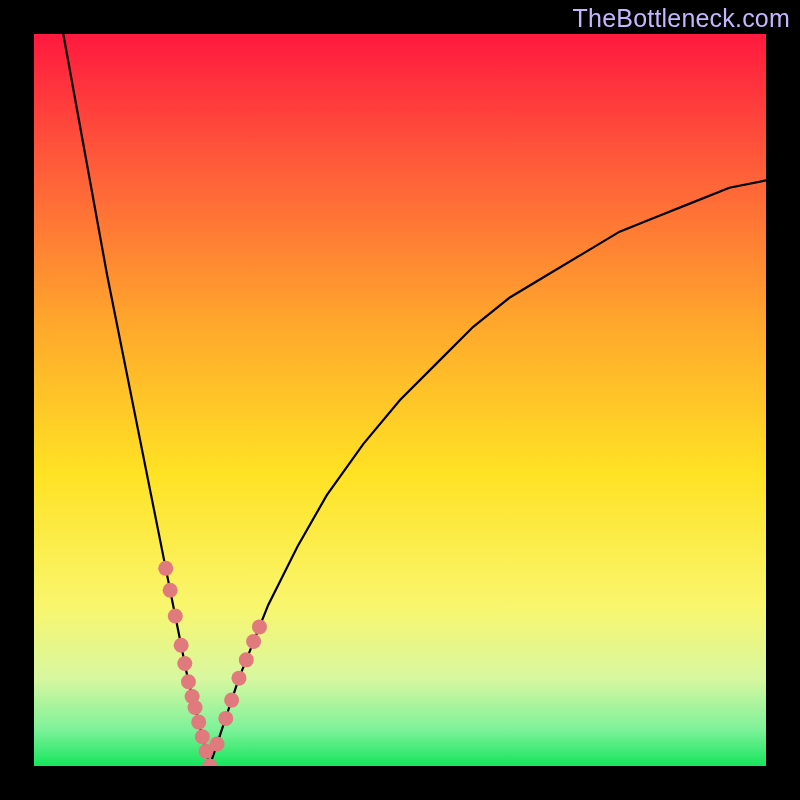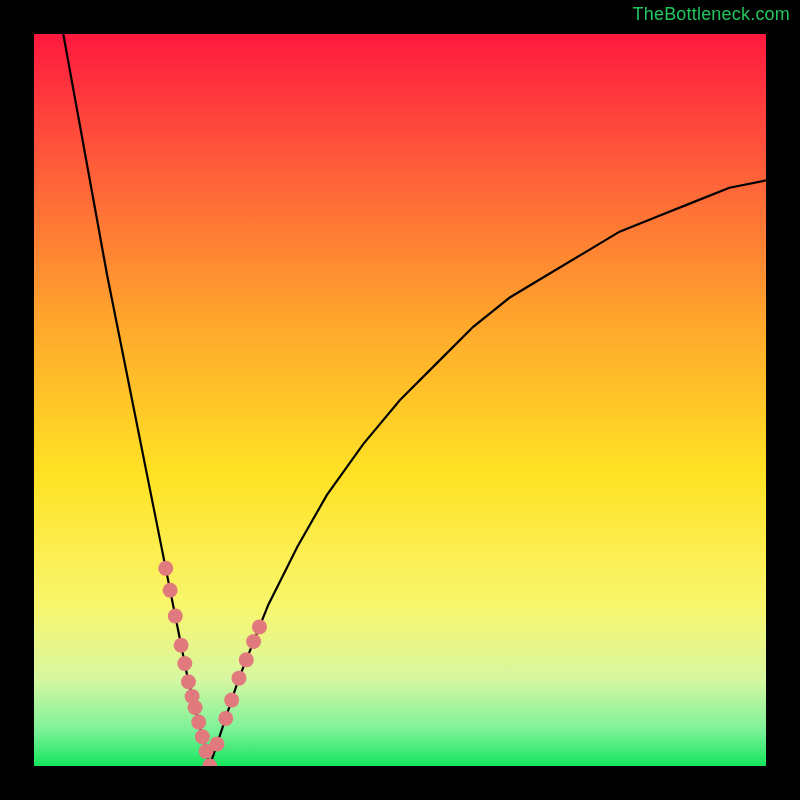--- a/index.html
+++ b/index.html
@@ -48,8 +48,8 @@
     position: absolute;
     top: 4px;
     right: 10px;
-    color: #22c55e;
-    font-size: 18px;
+    color: #c4b5fd;
+    font-size: 25px;
     font-weight: 500;
     letter-spacing: 0.2px;
     user-select: none;

